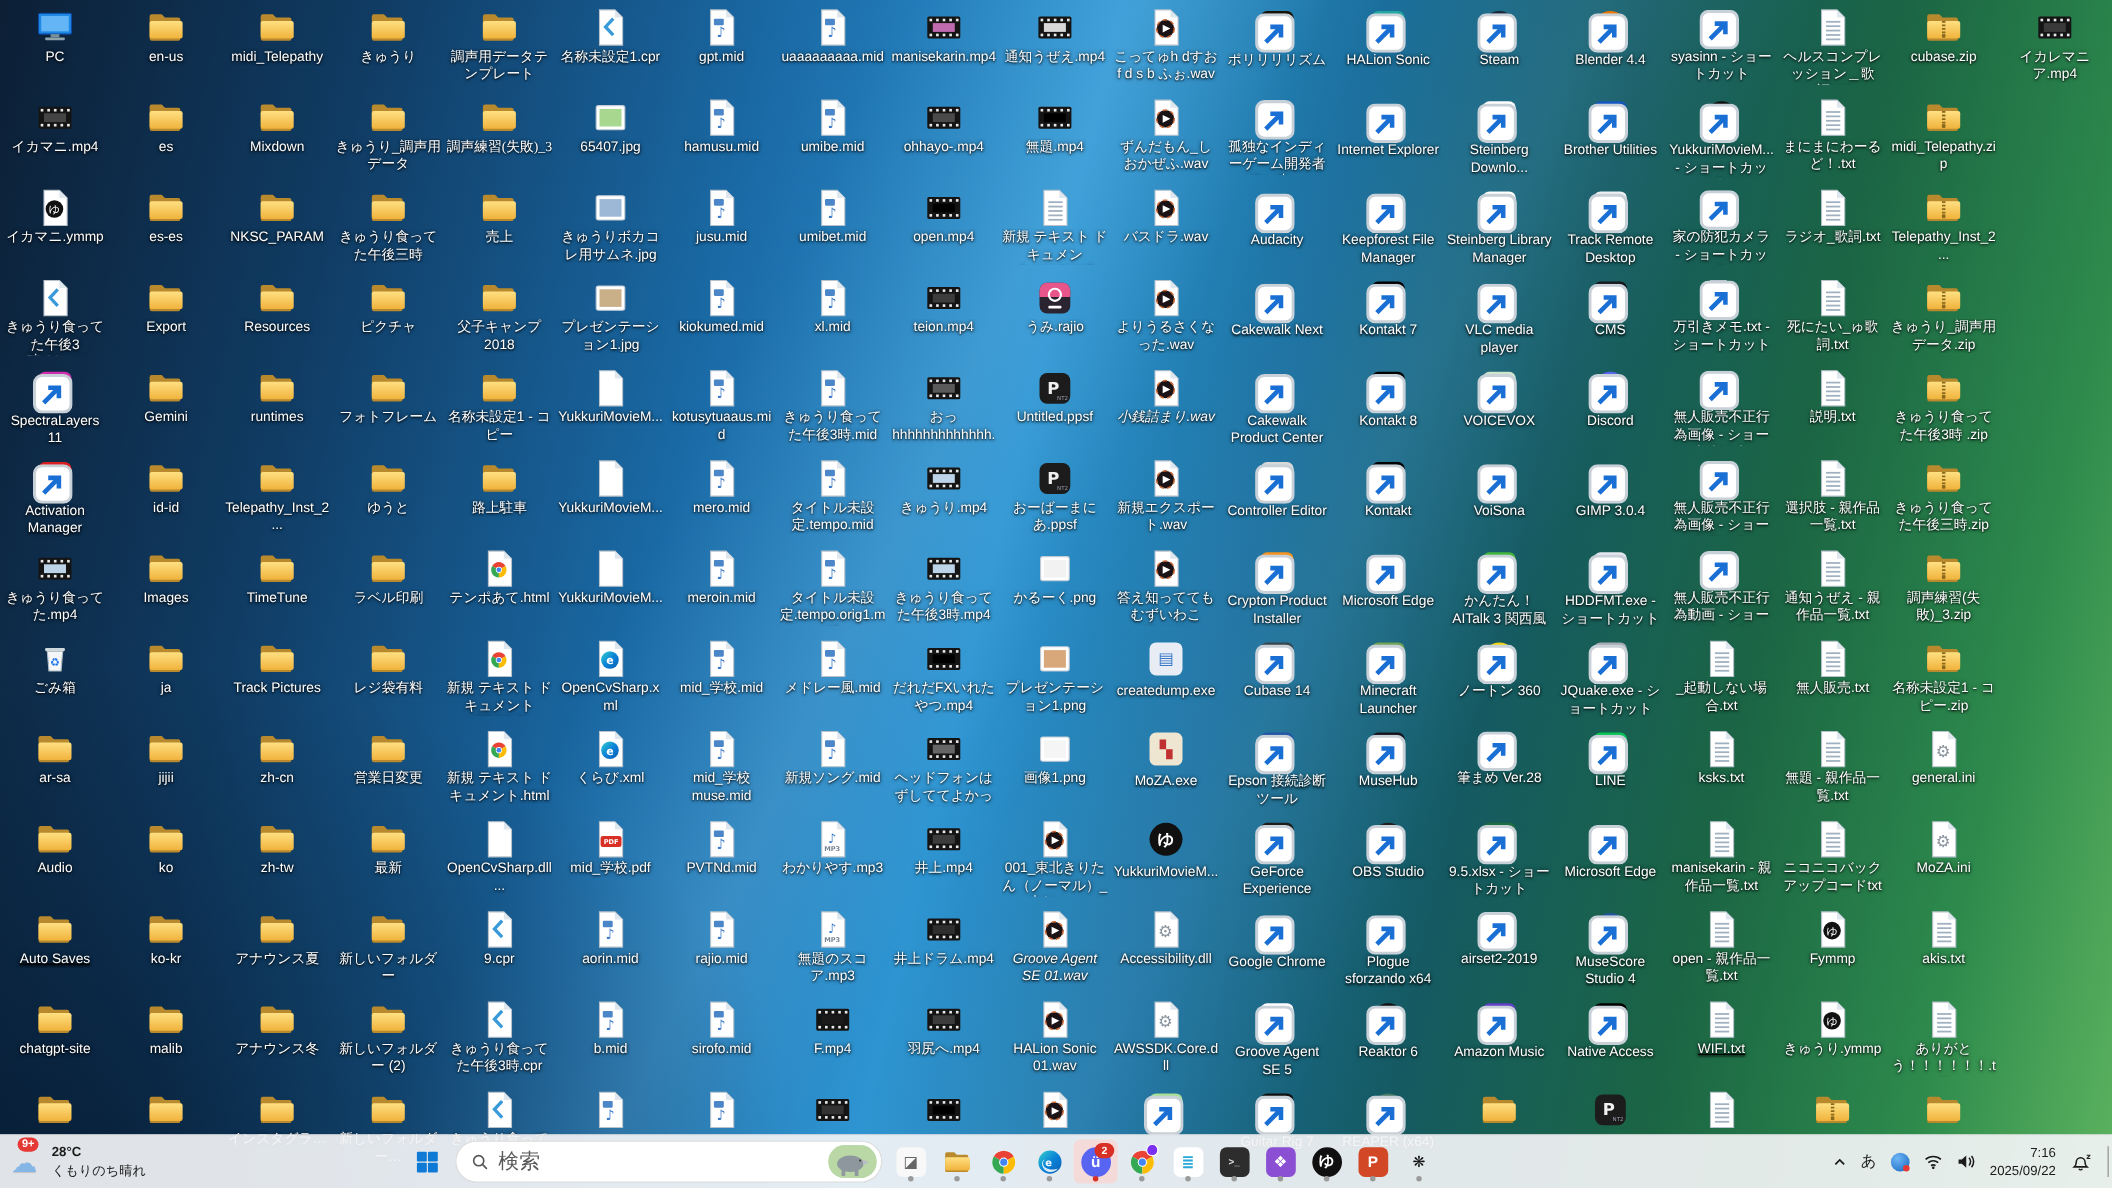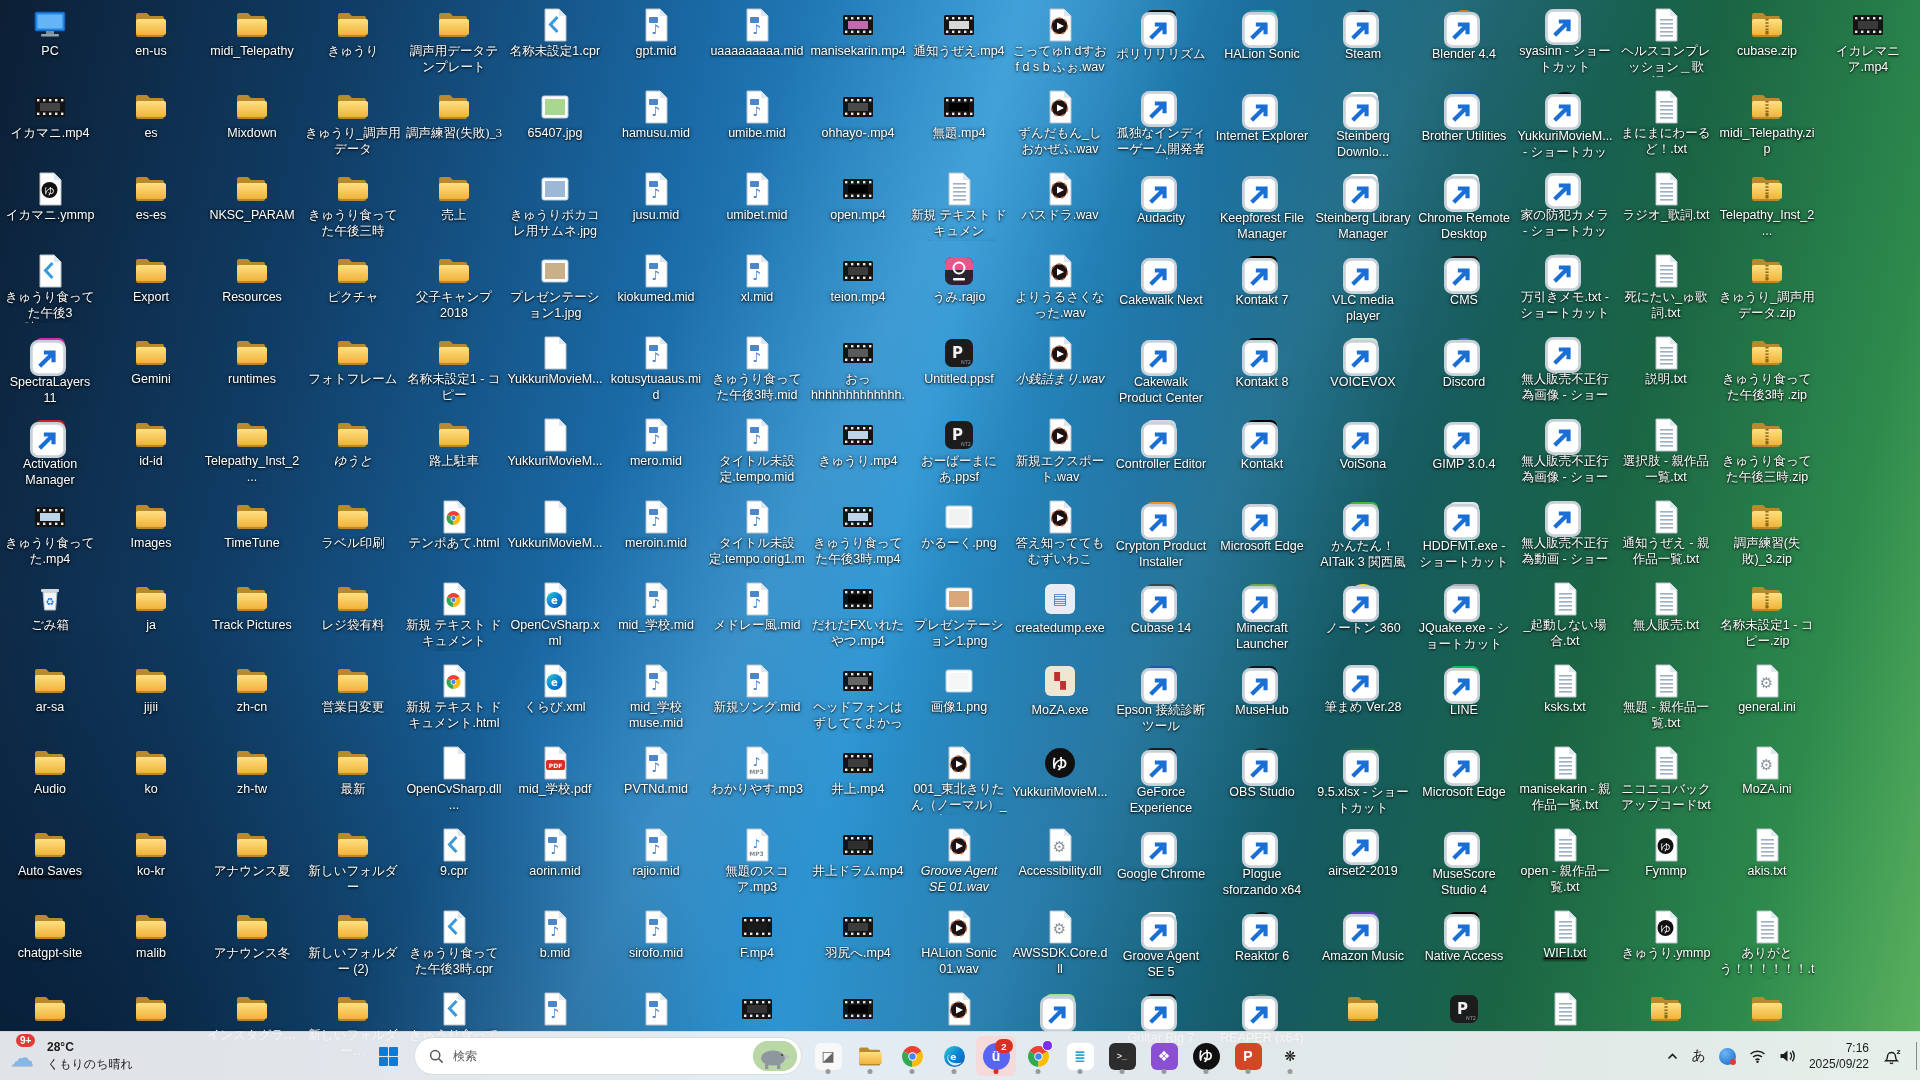--- a/index.html
+++ b/index.html
@@ -1005,7 +1005,7 @@
           <path d="M3.5 9.5L8.5 4.5M5 4.5h3.5V8" stroke="#1a6fd4" stroke-width="1.5" fill="none"></path>
         </svg>
       </span>
-      <span class="lbl">Chrome Remote Desktop</span>
+      <span class="lbl">Track Remote Desktop</span>
     </div>
     <div class="tile" style="left: 1517px; top: 171px;">
       <span class="icw">

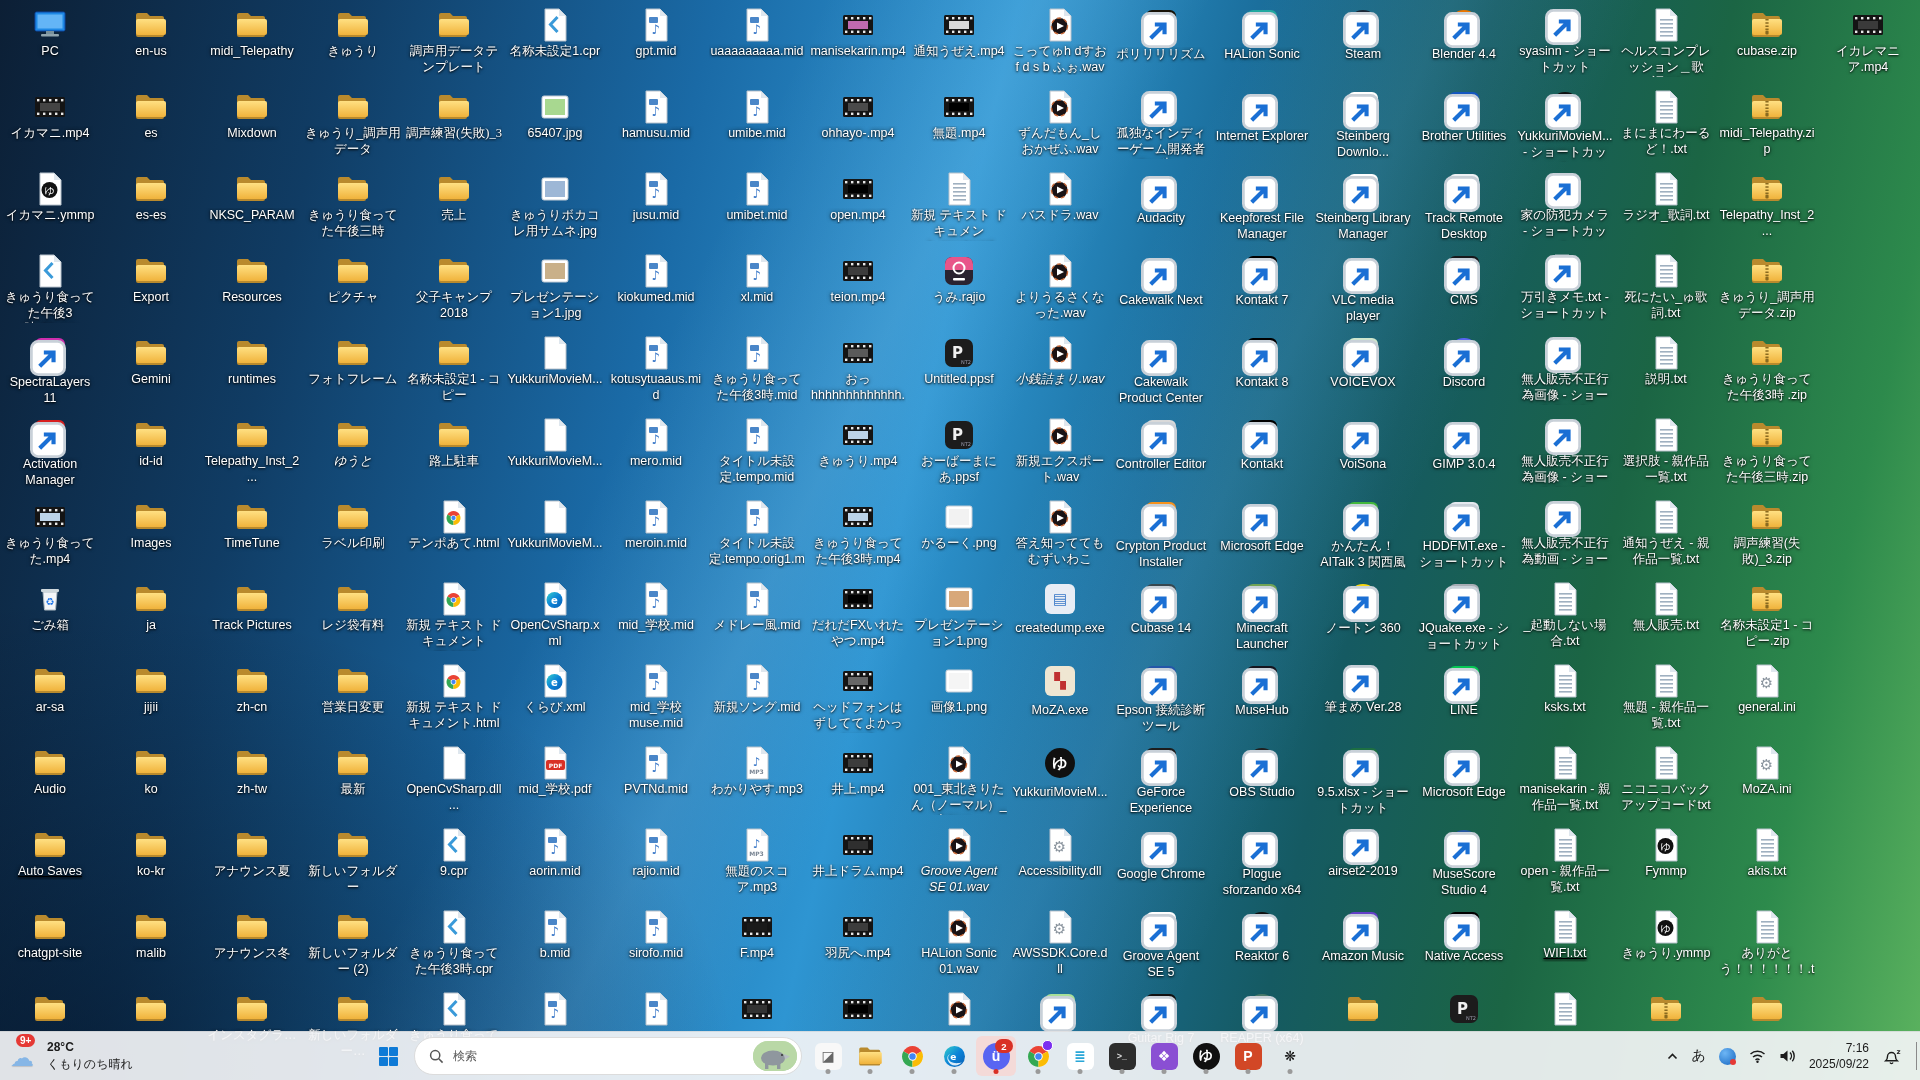--- a/index.html
+++ b/index.html
@@ -1788,7 +1788,7 @@
       </span>
       <span class="lbl">Telepathy_Inst_2...</span>
     </div>
-    <div class="tile" style="left: 305px; top: 417px; font-style: italic;">
+    <div class="tile" style="left: 305px; top: 417px;">
       <span class="icw">
         <svg viewBox="0 0 36 36">
           <defs>

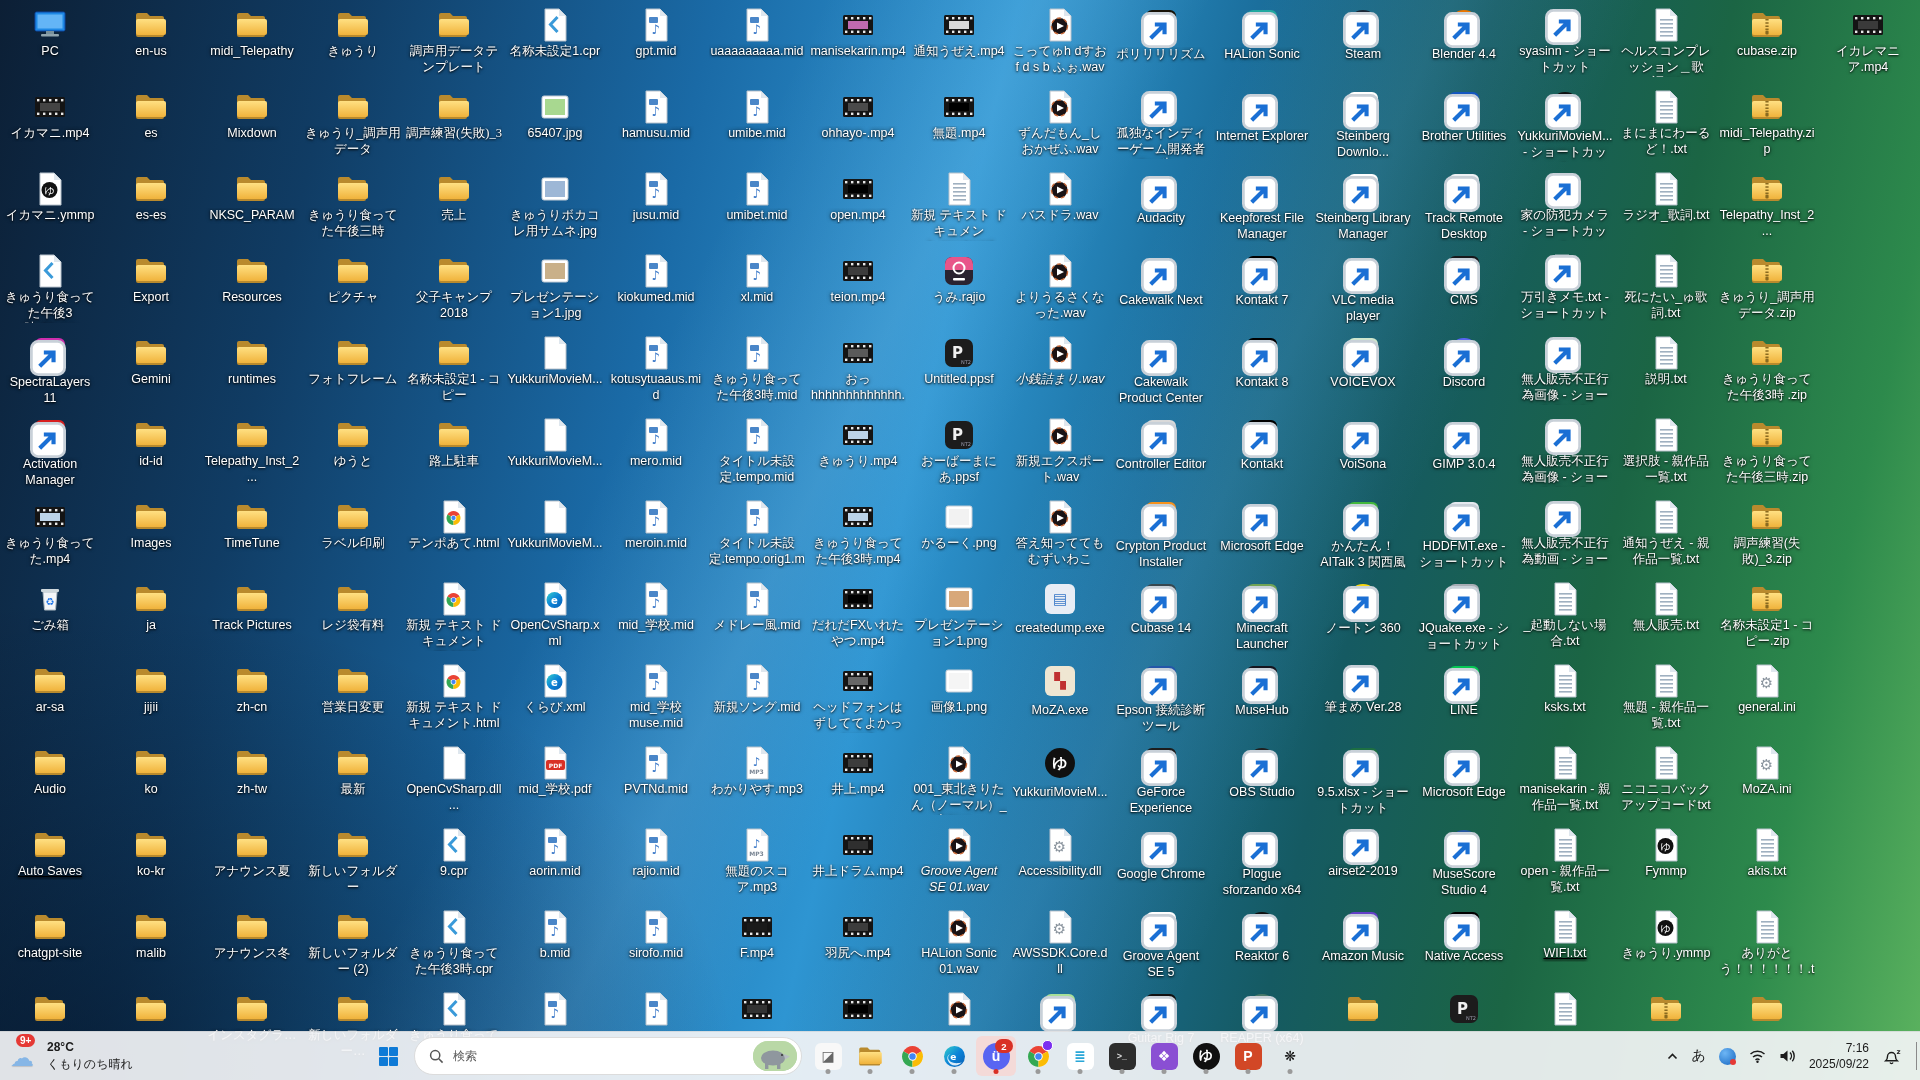--- a/index.html
+++ b/index.html
@@ -45,7 +45,7 @@
   #searchpill{height:38px;width:388px;background:#fff;border:1px solid #dcdcdc;border-radius:20px;
     display:flex;align-items:center;padding:0 4px 0 14px;gap:9px;box-sizing:border-box;}
   #searchpill .mag{width:15px;height:15px;}
-  #searchtext{font-size:12px;color:#5a5a5a;flex:1;}
+  #searchtext{font-size:19px;color:#5a5a5a;flex:1;}
   #searchimg{width:44px;height:30px;border-radius:15px;overflow:hidden;background:linear-gradient(#cfe8c0,#9ec98e);}
   .tbic{width:27px;height:27px;border-radius:6px;display:flex;align-items:center;justify-content:center;font-weight:bold;font-size:14px;}
   .tbic.rnd{border-radius:50%;}

